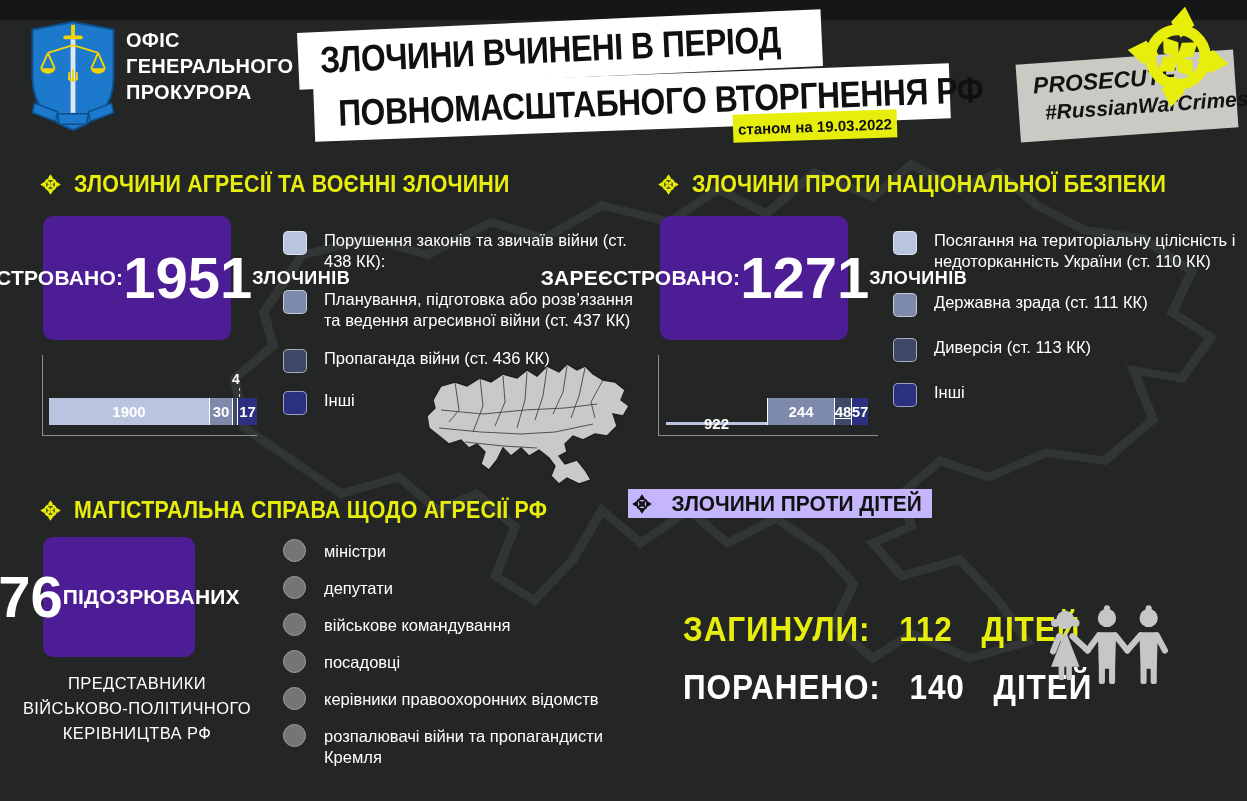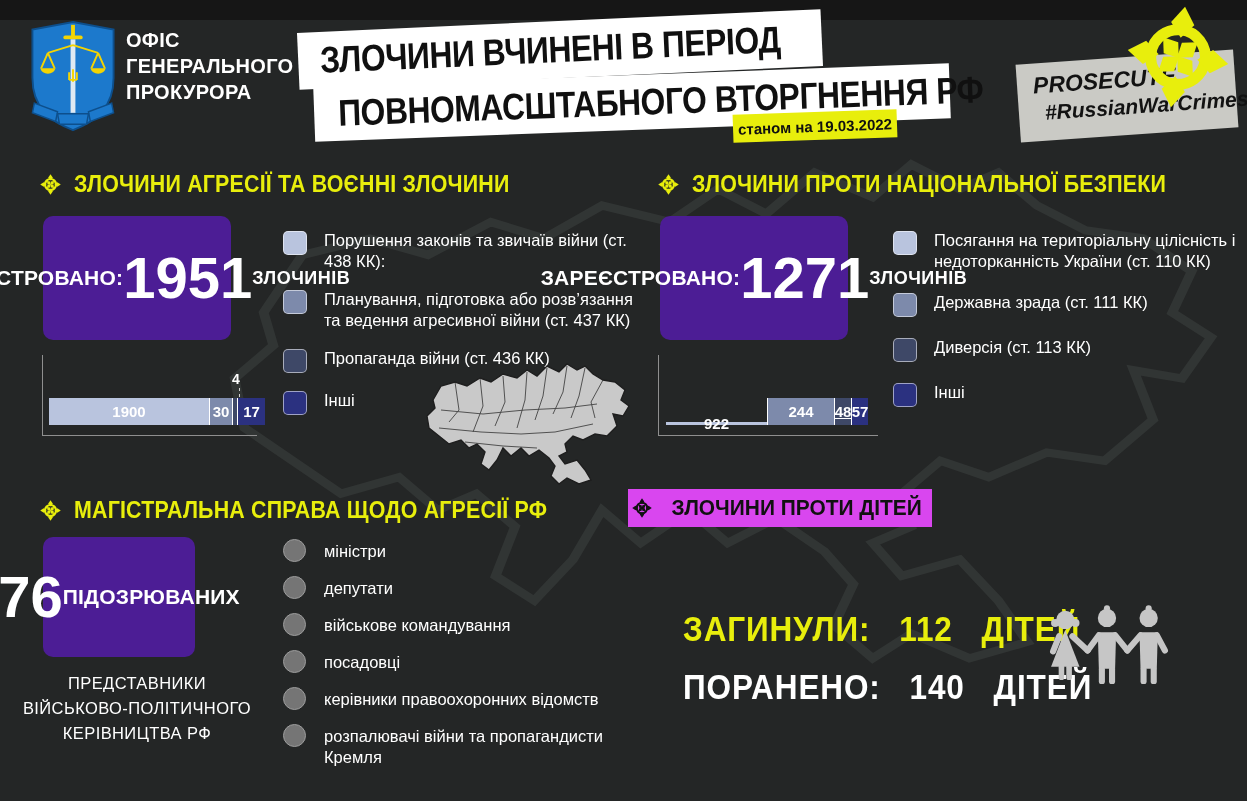--- a/index.html
+++ b/index.html
@@ -195,7 +195,7 @@
     <div class="seg" style="width: 160px; background: rgb(185, 196, 222);">1900</div>
     <div class="seg" style="width: 23px; background: rgb(125, 138, 171);">30</div>
     <div class="seg" style="width: 5px; background: rgb(62, 72, 103);"></div>
-    <div class="seg" style="width: 28px; background: rgb(43, 49, 128);">17</div>
+    <div class="seg" style="width: 20px; background: rgb(43, 49, 128);">17</div>
   </div>
   <div class="callout callout-lbl">4</div>
   <div class="callout callout-tick"></div>

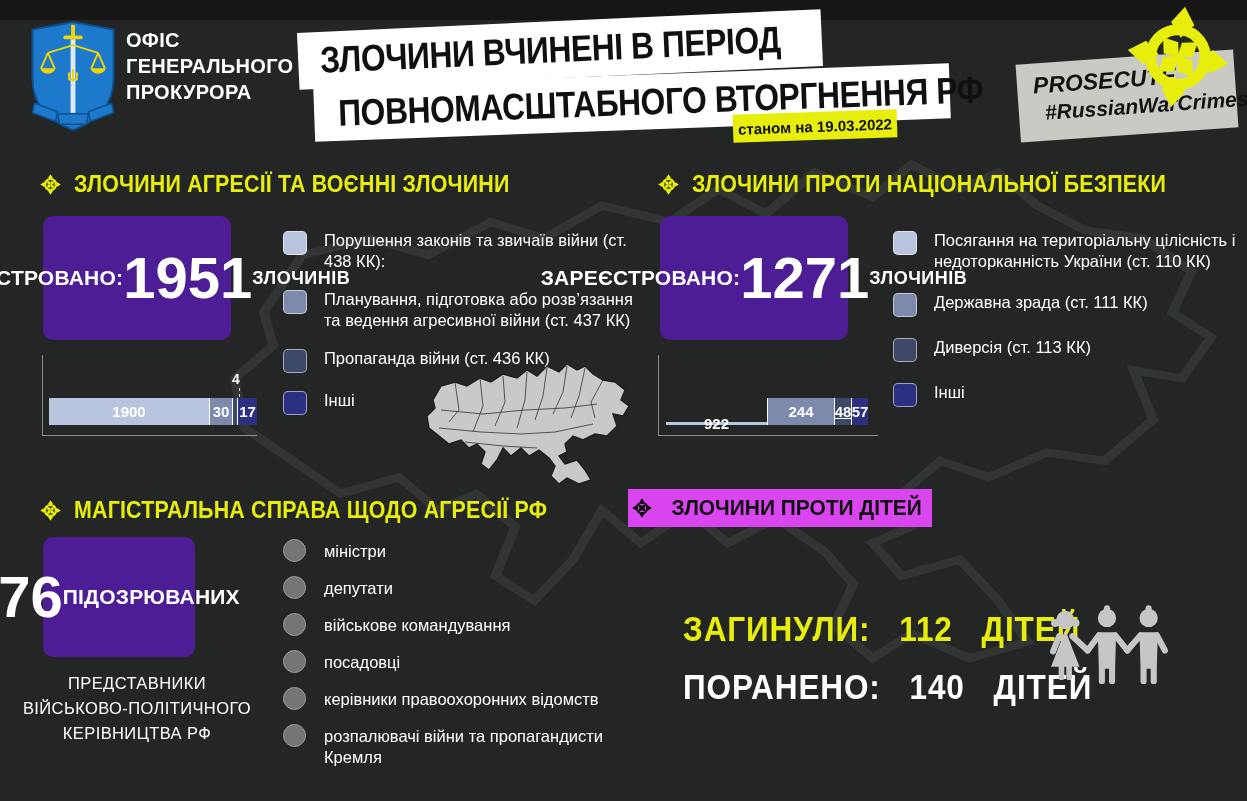--- a/index.html
+++ b/index.html
@@ -77,7 +77,7 @@
     flex-shrink:0;box-sizing:border-box;}
   .case-txt{font-size:16.5px;line-height:1.3;padding-top:2px;}
   
-  .child-banner{left:628px;top:489px;width:304px;height:38px;background:#d946ef;
+  .child-banner{left:628px;top:489px;width:304px;height:29px;background:#c4b5fd;
     display:flex;align-items:center;justify-content:center;gap:13px;z-index:2;}
   .child-banner .xh{width:20px;height:20px;color:#111;flex-shrink:0;}
   .child-banner h2{margin:0;color:#111;font-size:22px;font-weight:800;white-space:nowrap;

